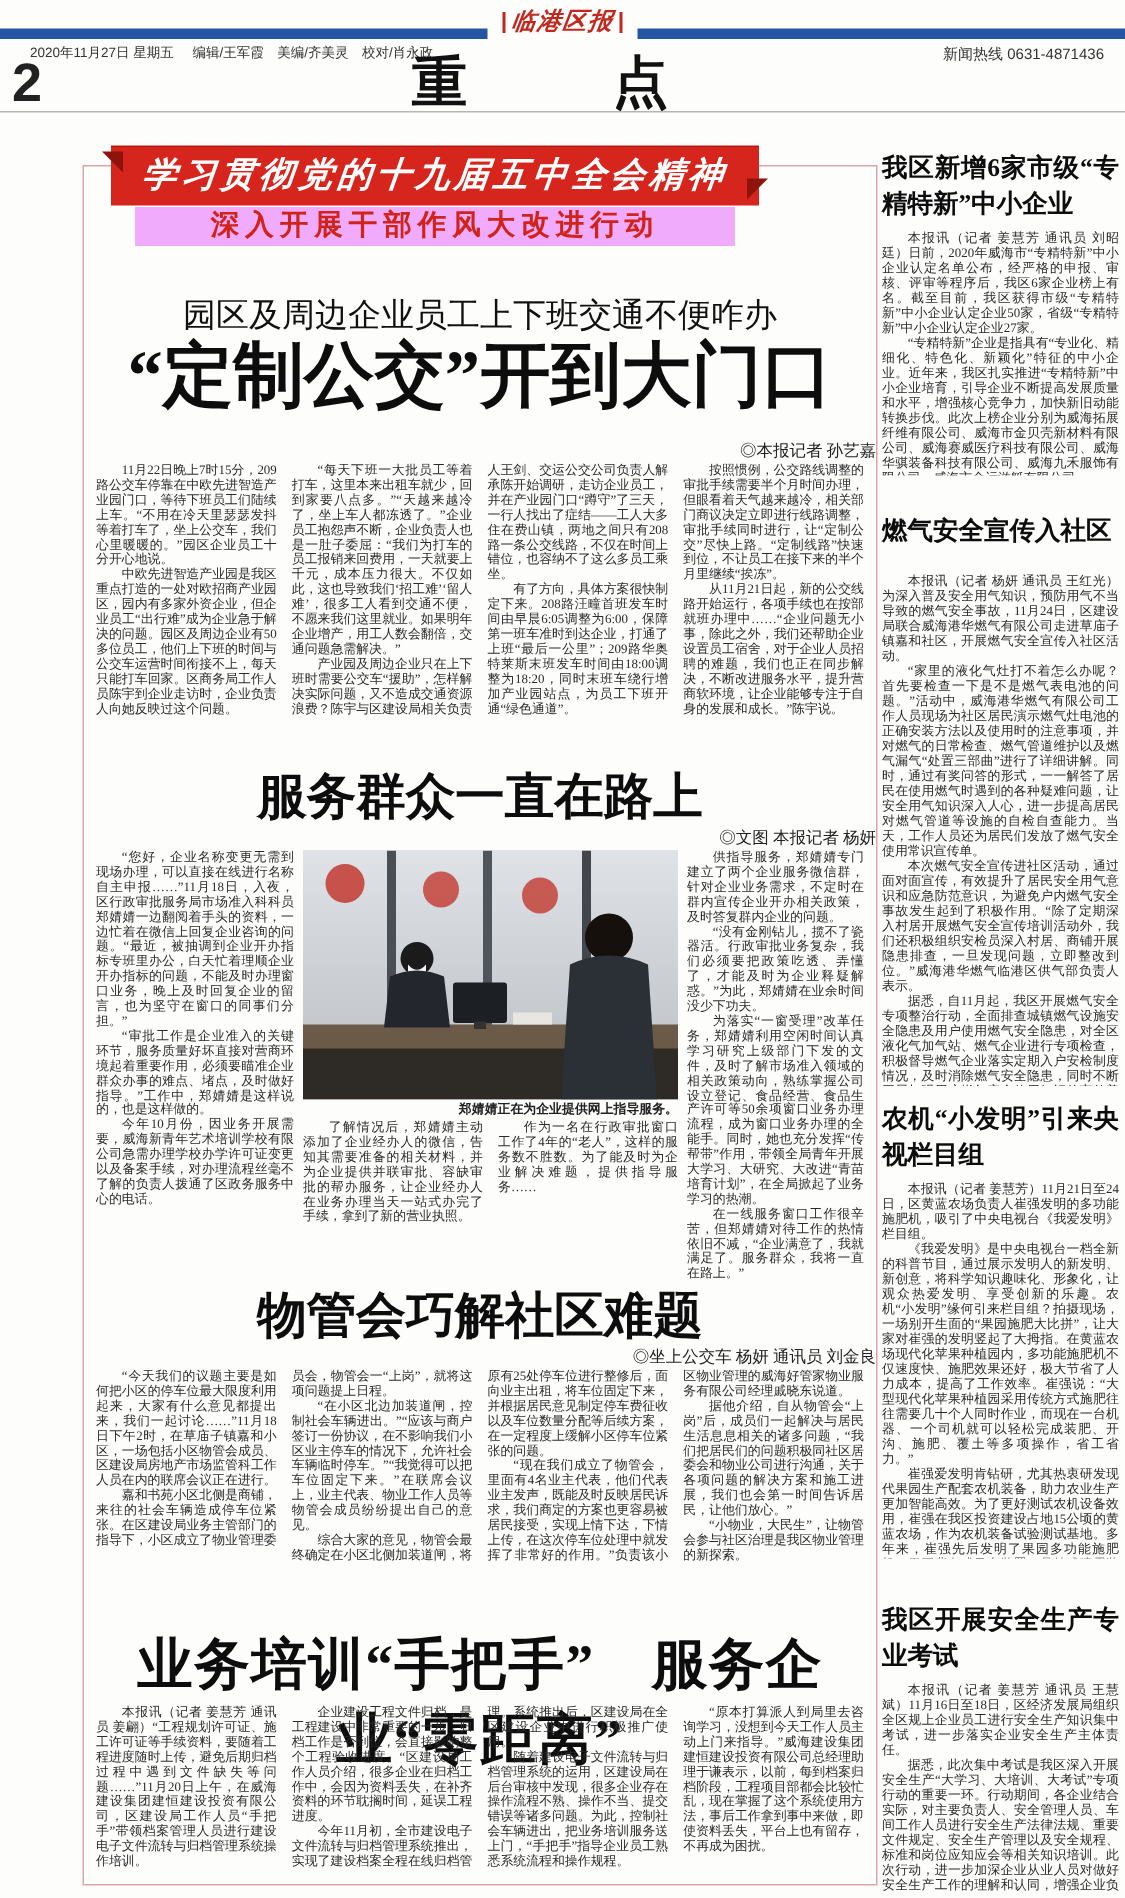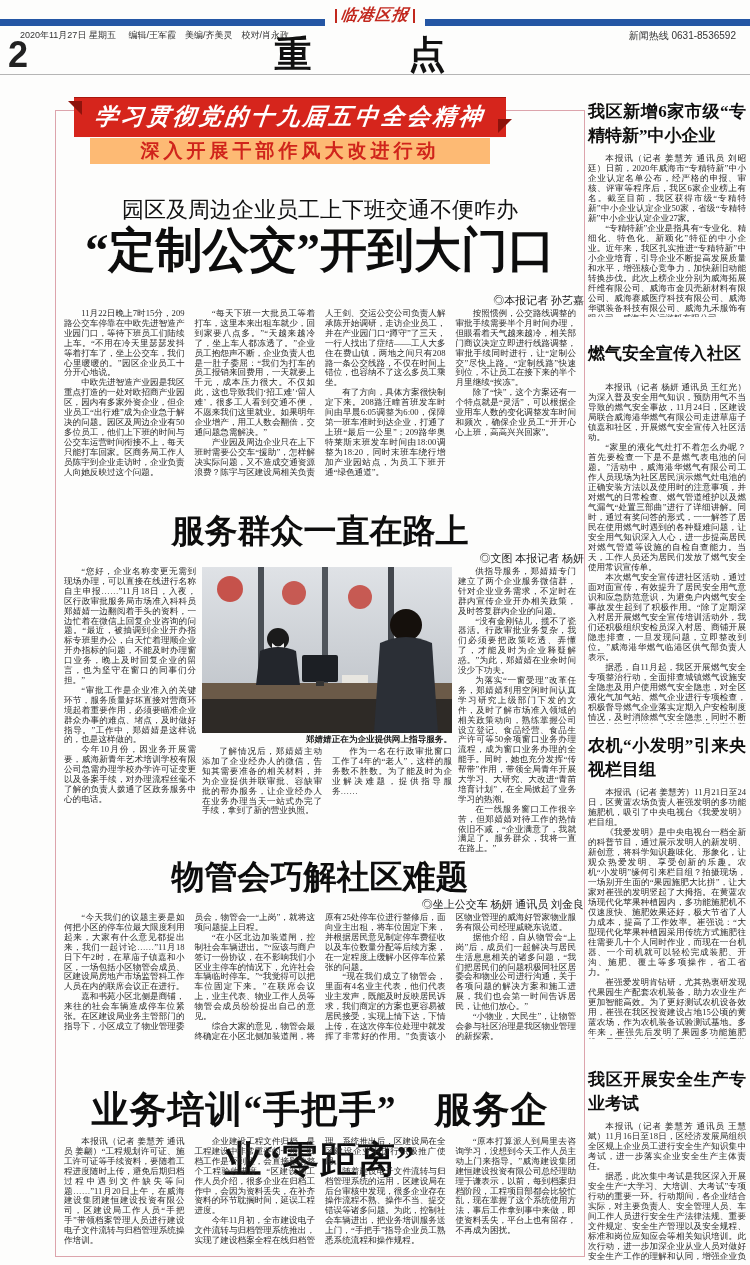--- a/index.html
+++ b/index.html
@@ -80,7 +80,7 @@
   <span>2020年11月27日 星期五</span>
   <span>编辑/王军霞　美编/齐美灵　校对/肖永政</span>
 </div>
-<div class="hotline">新闻热线 0631-8536592</div>
+<div class="hotline">新闻热线 0631-4871436</div>
 <div class="pageno">2</div>
 <div class="section">重　点</div>
 <div class="headrule"></div>

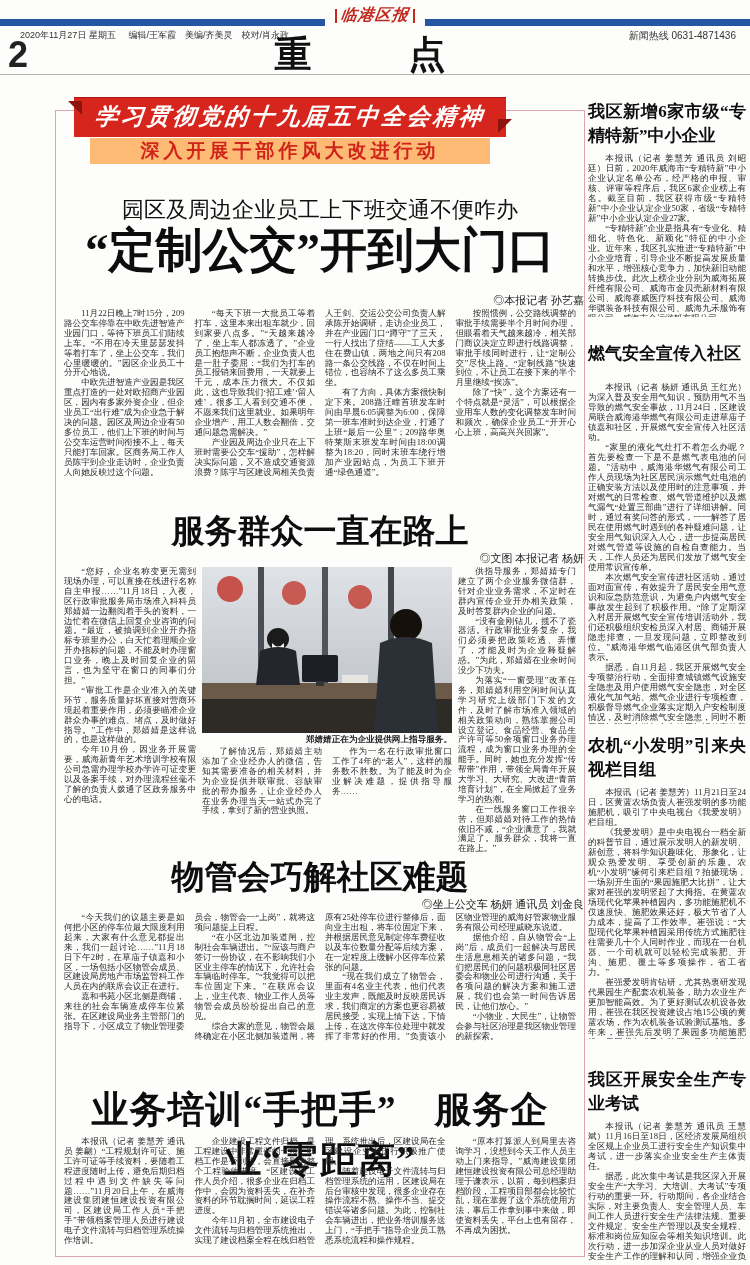--- a/index.html
+++ b/index.html
@@ -32,7 +32,7 @@
       border-width:14px 14px 0 0;border-color:#8e130c transparent transparent transparent;}
   .ribbon-text{color:#fff;font-size:23px;font-weight:bold;font-style:italic;letter-spacing:3px;
       transform:skewX(-6deg);display:inline-block;}
-  .strip{position:absolute;top:27px;left:34px;width:400px;height:26px;background:#fdba74;
+  .strip{position:absolute;top:27px;left:34px;width:400px;height:26px;background:#f0abfc;
       text-align:center;line-height:26px;}
   .strip-text{color:#d0241b;font-size:19px;font-weight:900;letter-spacing:4px;}
   

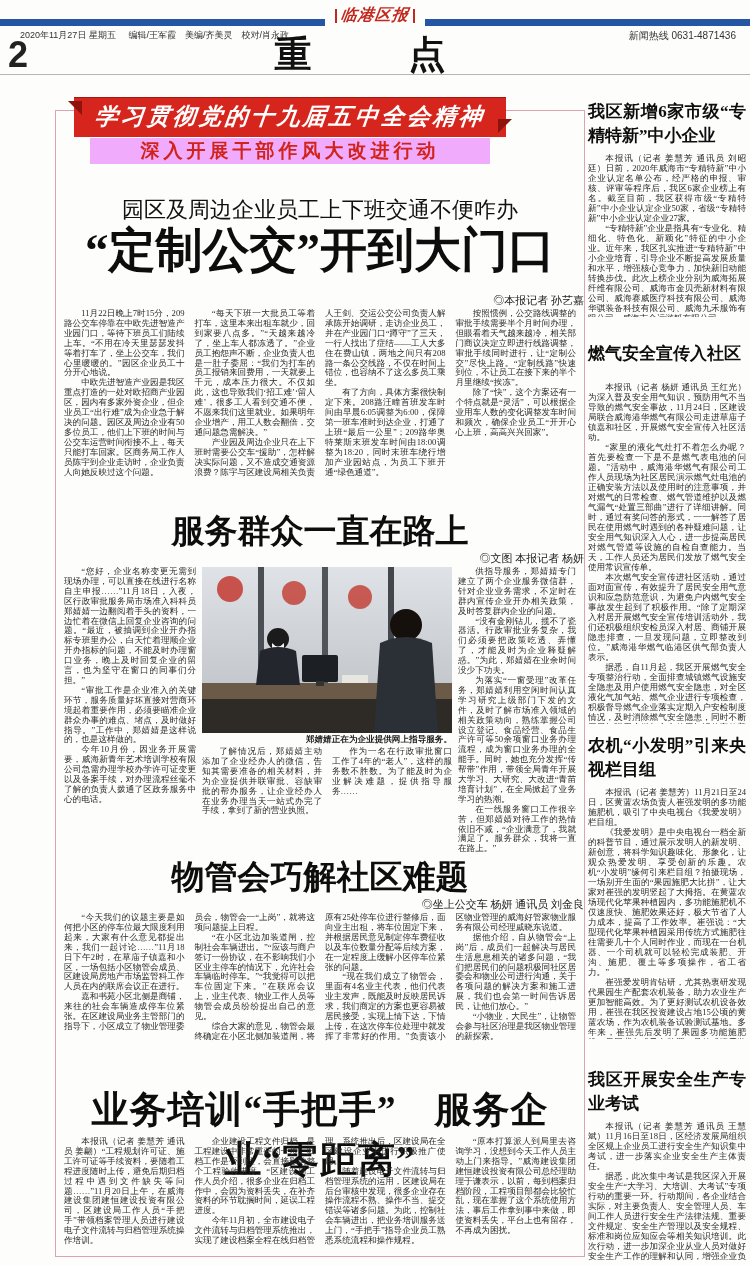--- a/index.html
+++ b/index.html
@@ -104,7 +104,6 @@
     <p>产业园及周边企业只在上下班时需要公交车“援助”，怎样解决实际问题，又不造成交通资源浪费？陈宇与区建设局相关负责人王剑、交运公交公司负责人解承陈开始调研，走访企业员工，并在产业园门口“蹲守”了三天，一行人找出了症结——工人大多住在费山镇，两地之间只有208路一条公交线路，不仅在时间上错位，也容纳不了这么多员工乘坐。</p>
     <p>有了方向，具体方案很快制定下来。208路汪疃首班发车时间由早晨6:05调整为6:00，保障第一班车准时到达企业，打通了上班“最后一公里”；209路华奥特莱斯末班发车时间由18:00调整为18:20，同时末班车绕行增加产业园站点，为员工下班开通“绿色通道”。</p>
     <p>按照惯例，公交路线调整的审批手续需要半个月时间办理，但眼看着天气越来越冷，相关部门商议决定立即进行线路调整，审批手续同时进行，让“定制公交”尽快上路。“定制线路”快速到位，不让员工在接下来的半个月里继续“挨冻”。</p>
-    <p>除了“快”，这个方案还有一个特点就是“灵活”，可以根据企业用车人数的变化调整发车时间和频次，确保企业员工“开开心心上班，高高兴兴回家”。</p>
   </div>
 
   <div class="headline-l h-serve">服务群众一直在路上</div>

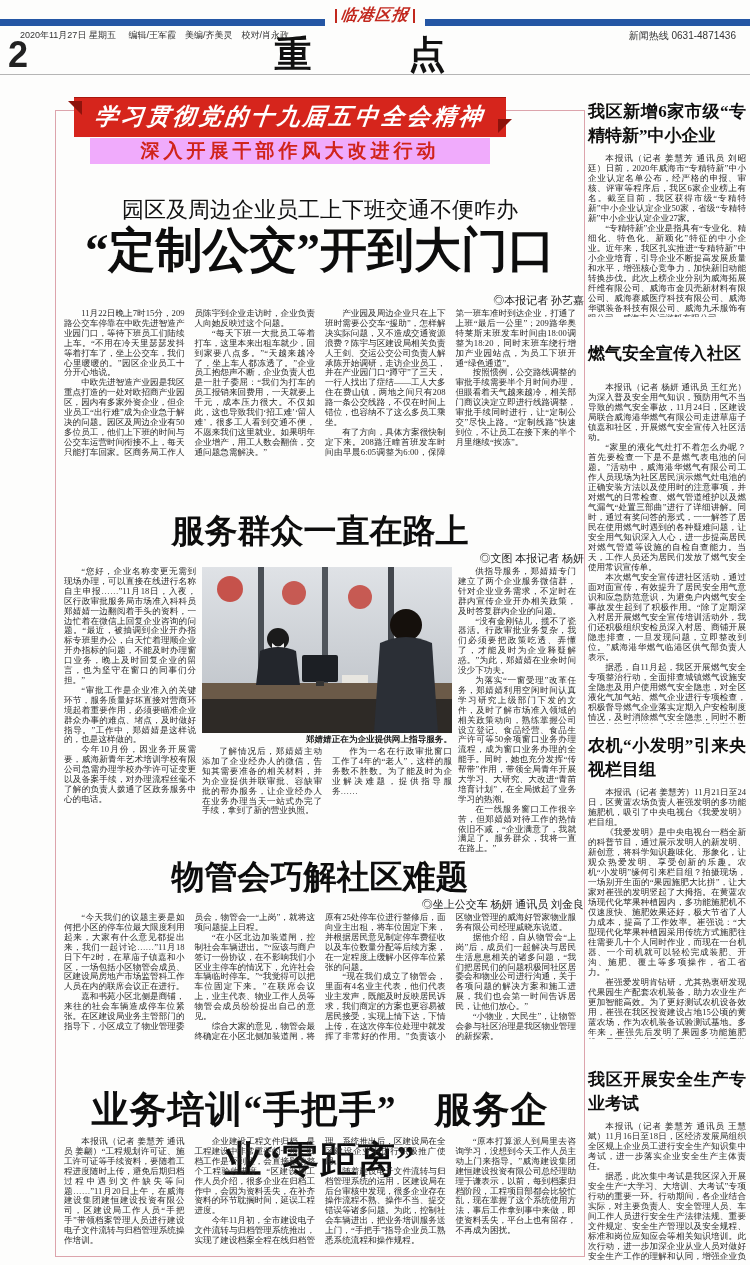--- a/index.html
+++ b/index.html
@@ -104,6 +104,7 @@
     <p>产业园及周边企业只在上下班时需要公交车“援助”，怎样解决实际问题，又不造成交通资源浪费？陈宇与区建设局相关负责人王剑、交运公交公司负责人解承陈开始调研，走访企业员工，并在产业园门口“蹲守”了三天，一行人找出了症结——工人大多住在费山镇，两地之间只有208路一条公交线路，不仅在时间上错位，也容纳不了这么多员工乘坐。</p>
     <p>有了方向，具体方案很快制定下来。208路汪疃首班发车时间由早晨6:05调整为6:00，保障第一班车准时到达企业，打通了上班“最后一公里”；209路华奥特莱斯末班发车时间由18:00调整为18:20，同时末班车绕行增加产业园站点，为员工下班开通“绿色通道”。</p>
     <p>按照惯例，公交路线调整的审批手续需要半个月时间办理，但眼看着天气越来越冷，相关部门商议决定立即进行线路调整，审批手续同时进行，让“定制公交”尽快上路。“定制线路”快速到位，不让员工在接下来的半个月里继续“挨冻”。</p>
+    <p>从11月21日起，新的公交线路开始运行，各项手续也在按部就班办理中……“企业问题无小事，除此之外，我们还帮助企业设置员工宿舍，对于企业人员招聘的难题，我们也正在同步解决，不断改进服务水平，提升营商软环境，让企业能够专注于自身的发展和成长。”陈宇说。</p>
   </div>
 
   <div class="headline-l h-serve">服务群众一直在路上</div>

